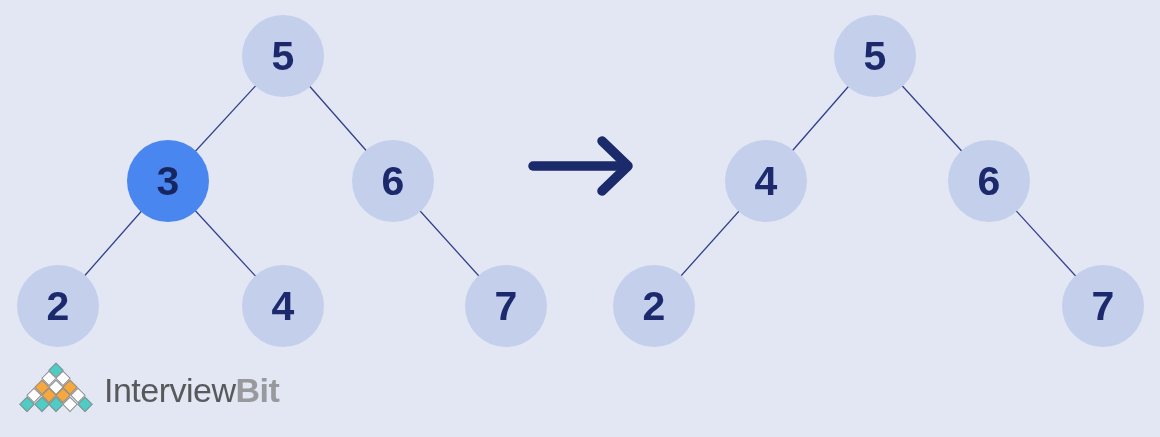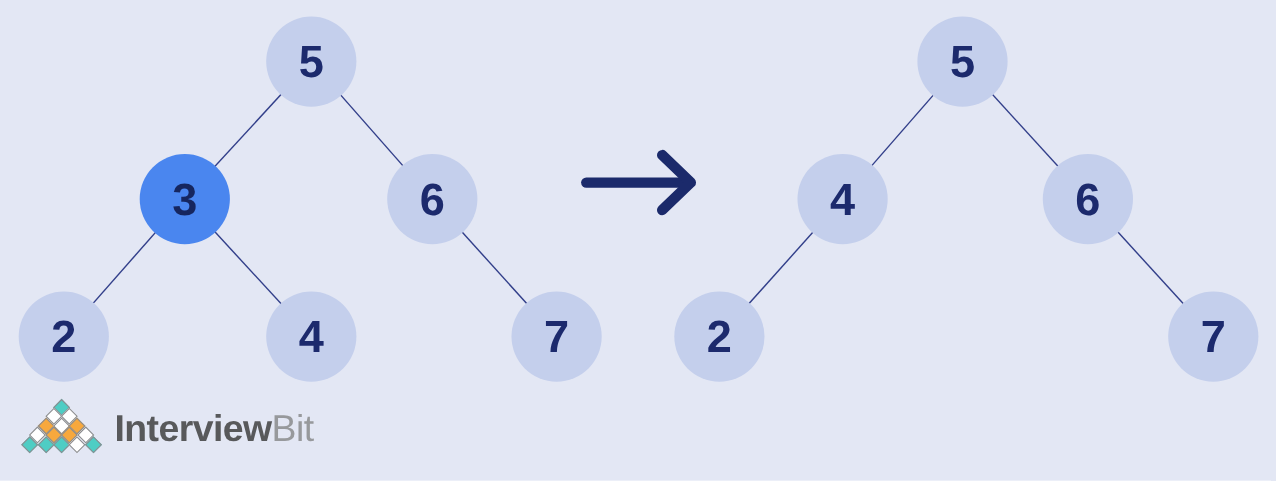--- a/index.html
+++ b/index.html
@@ -69,7 +69,7 @@
     line-height: 1;
     padding-top: 6px;
   }
-  .brand-primary { font-weight: 700; color: var(--brand-primary-color, #58595b); }
+  .brand-primary { font-weight: 400; color: var(--brand-primary-color, #58595b); }
   .brand-secondary { font-weight: 400; color: var(--brand-secondary-color, #97999c); }
 </style>
 </head>

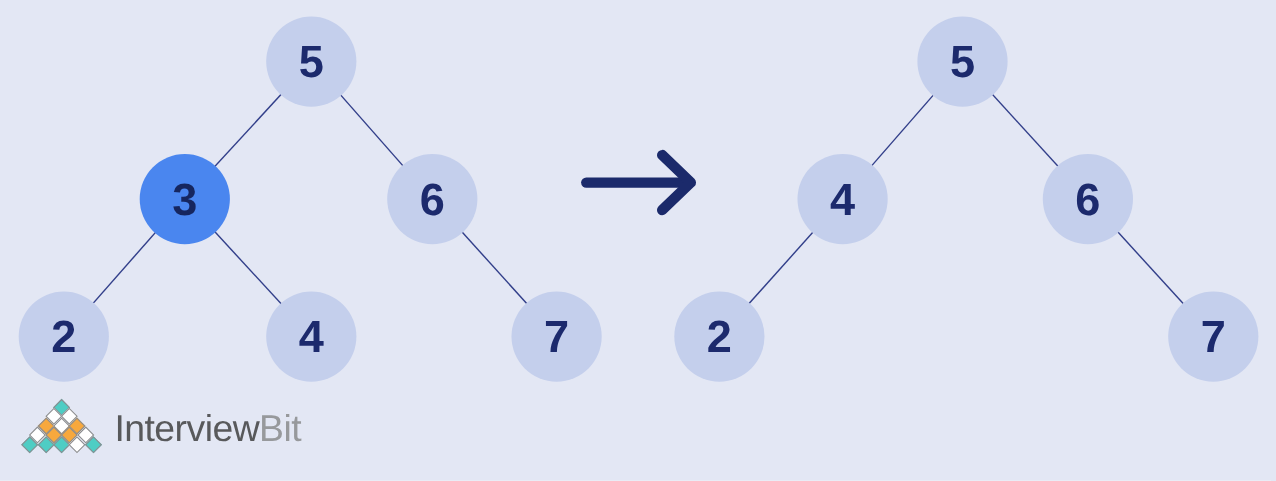--- a/index.html
+++ b/index.html
@@ -70,7 +70,7 @@
     padding-top: 6px;
   }
   .brand-primary { font-weight: 400; color: var(--brand-primary-color, #58595b); }
-  .brand-secondary { font-weight: 400; color: var(--brand-secondary-color, #97999c); }
+  .brand-secondary { font-weight: 700; color: var(--brand-secondary-color, #97999c); }
 </style>
 </head>
 <body>

